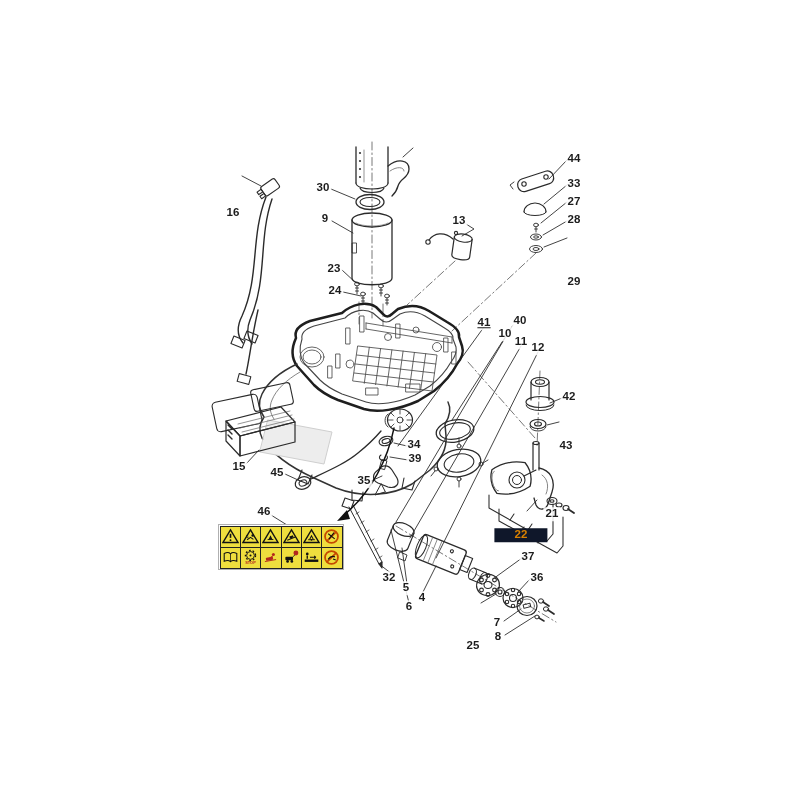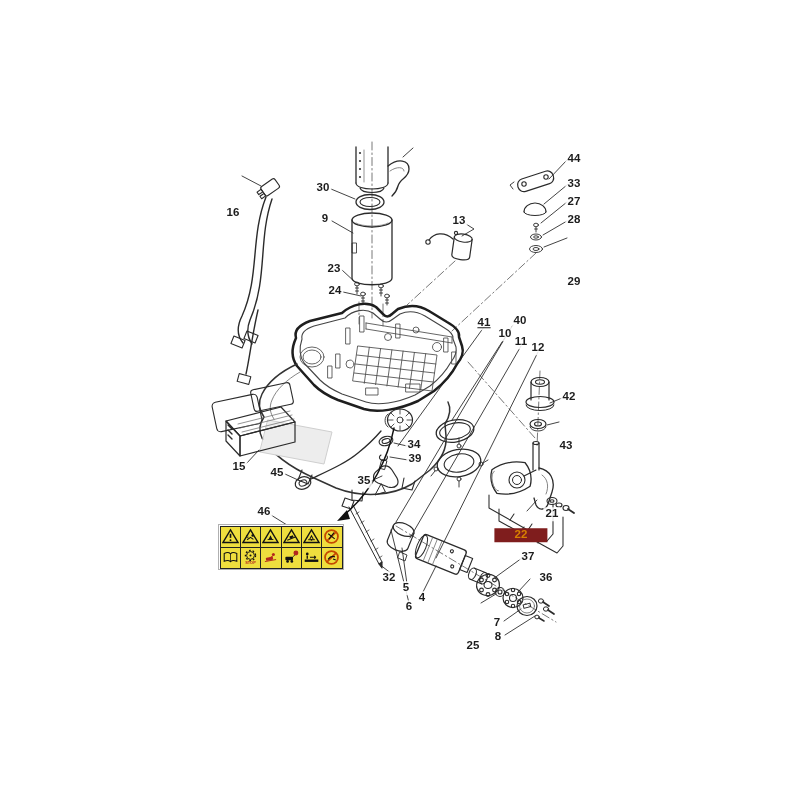--- a/index.html
+++ b/index.html
@@ -10,7 +10,7 @@
   .plabel{position:absolute;transform:translate(-50%,-50%);font-size:11.5px;font-weight:700;
           color:#1c1c1c;letter-spacing:.2px;pointer-events:auto;cursor:pointer;line-height:1;
           padding:1px 2px;background:rgba(255,255,255,.85);}
-  .plabel.hl{background:#7f1d1d;color:#D88000;padding:1px 20px;}
+  .plabel.hl{background:#0f172a;color:#D88000;padding:1px 20px;}
   #warning-label{position:absolute;left:218px;top:524px;width:126px;height:46px;
           background:#fdfdfd;border:1px solid #b0b0b0;box-sizing:border-box;padding:1px;}
   #warning-grid{display:grid;grid-template-columns:repeat(6,1fr);grid-template-rows:1fr 1fr;

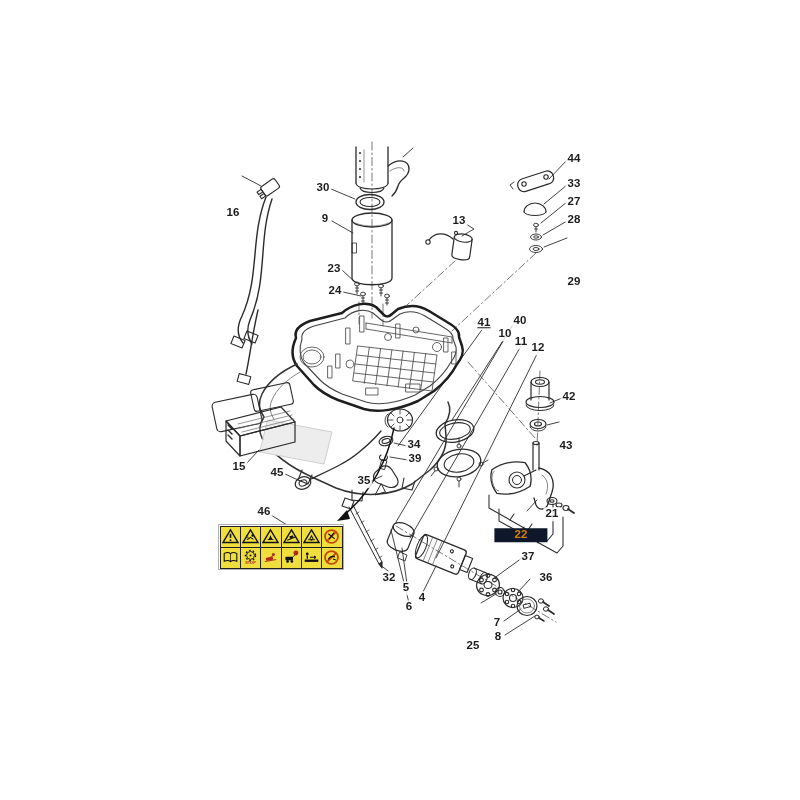--- a/index.html
+++ b/index.html
@@ -498,7 +498,7 @@
       <span class="plabel" style="left: 409px; top: 607px;">6</span>
       <span class="plabel" style="left: 473px; top: 606px; margin-top: 40px;">25</span>
       <span class="plabel" style="left: 528px; top: 557px;">37</span>
-      <span class="plabel" style="left: 537px; top: 578px; margin-left: 9px;">36</span>
+      <span class="plabel" style="left: 537px; top: 578px;">36</span>
       <span class="plabel" style="left: 497px; top: 623px;">7</span>
       <span class="plabel" style="left: 498px; top: 637px;">8</span>
     </div>

